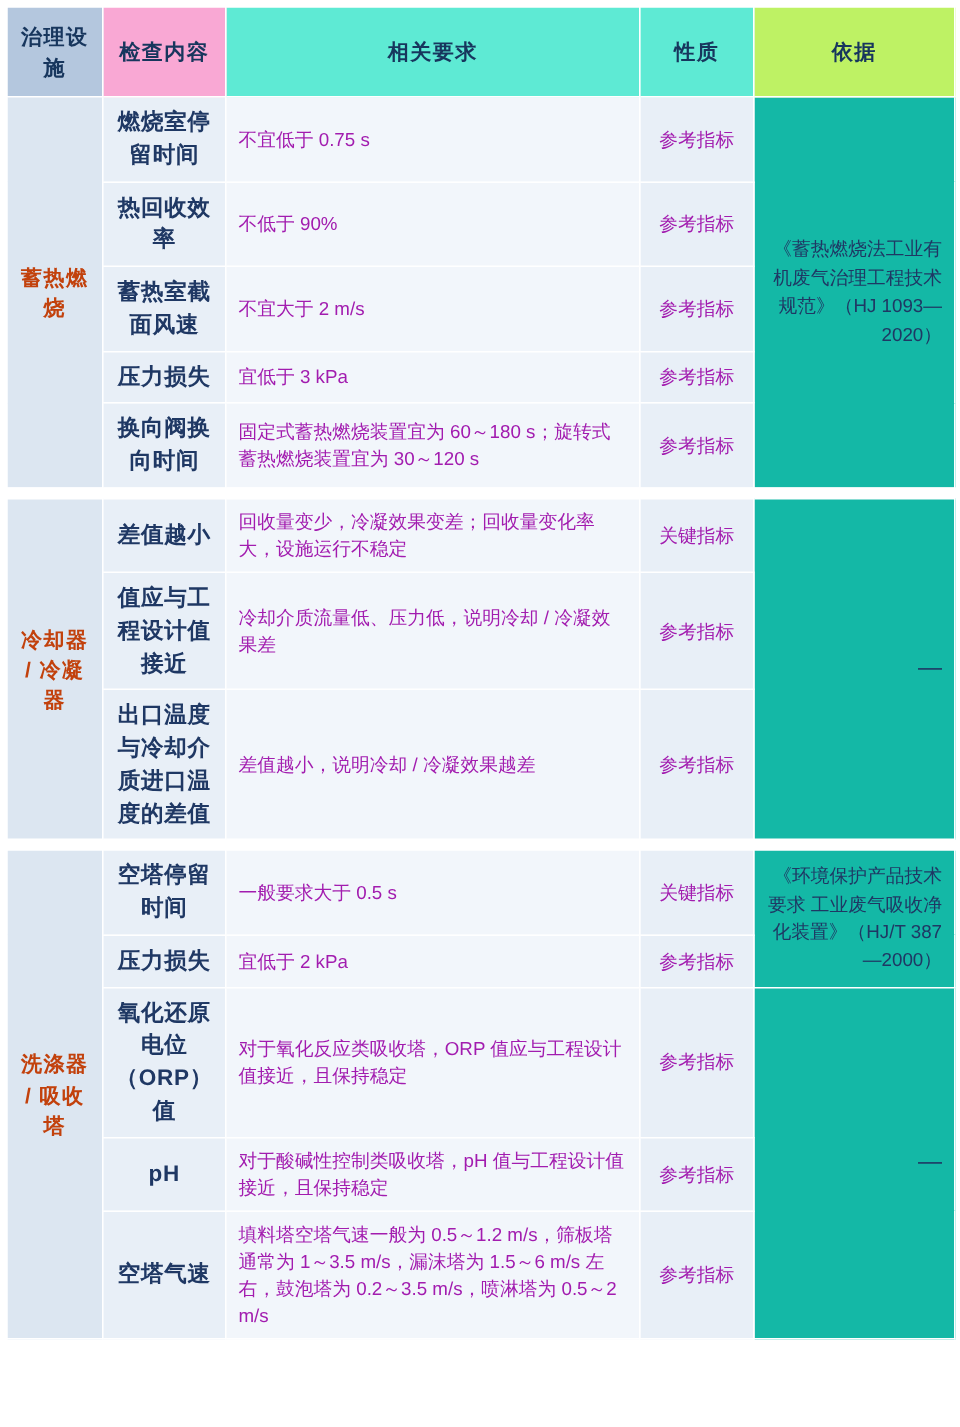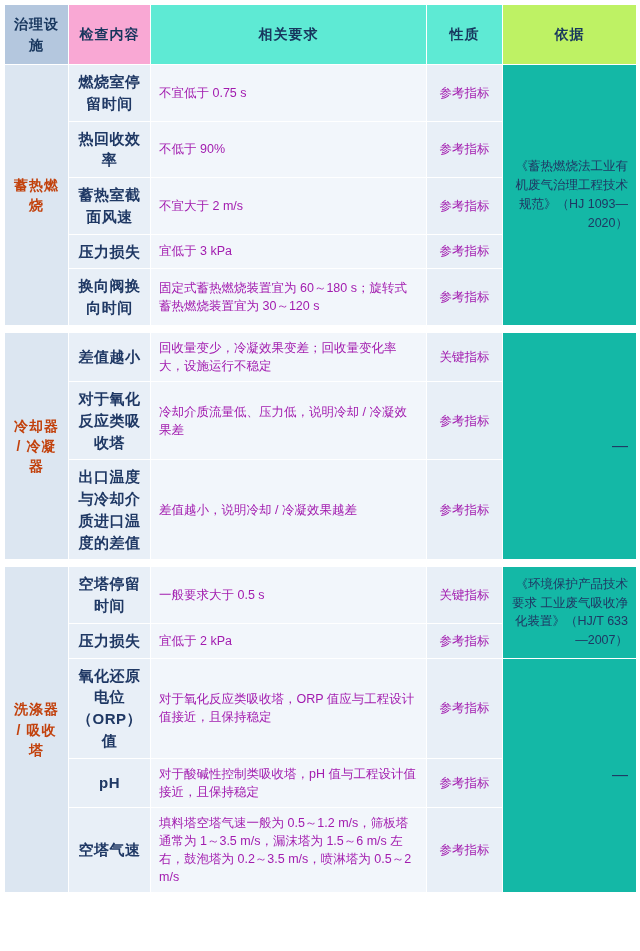--- a/index.html
+++ b/index.html
@@ -166,7 +166,7 @@
         <td class="basis dash" rowspan="3">—</td>
       </tr>
       <tr>
-        <td class="item">对于氧化反应类吸收塔</td>
+        <td class="item">值应与工程设计值接近</td>
         <td class="req">冷却介质流量低、压力低，说明冷却 / 冷凝效果差</td>
         <td class="nature">参考指标</td>
       </tr>

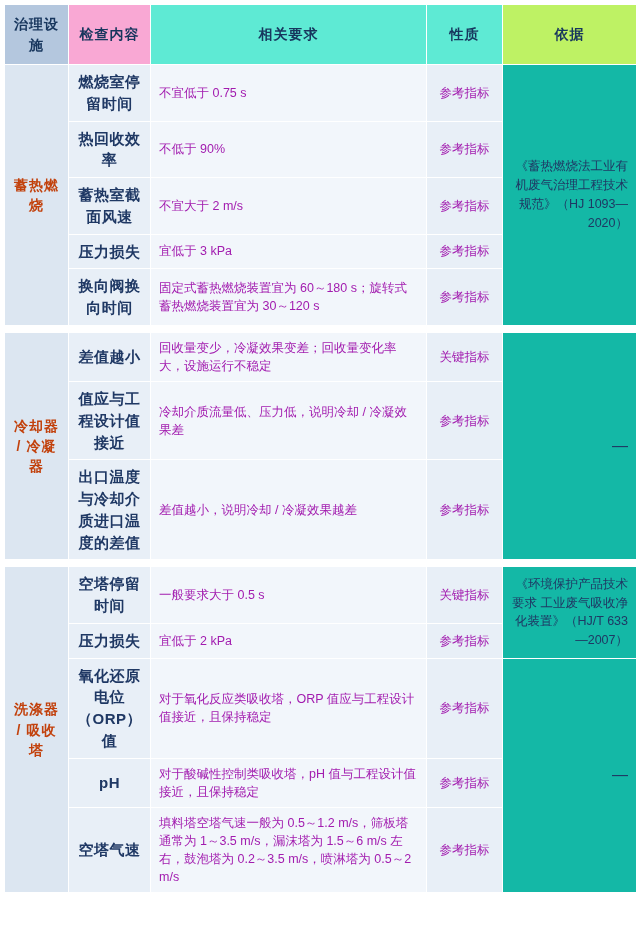--- a/index.html
+++ b/index.html
@@ -185,7 +185,7 @@
         <td class="item">空塔停留时间</td>
         <td class="req">一般要求大于 0.5 s</td>
         <td class="nature">关键指标</td>
-        <td class="basis" rowspan="2">《环境保护产品技术要求 工业废气吸收净化装置》（HJ/T 633—2007）</td>
+        <td class="basis" rowspan="2">《环境保护产品技术要求 工业废气吸收净化装置》（HJ/T 387—2000）</td>
       </tr>
       <tr>
         <td class="item">压力损失</td>

